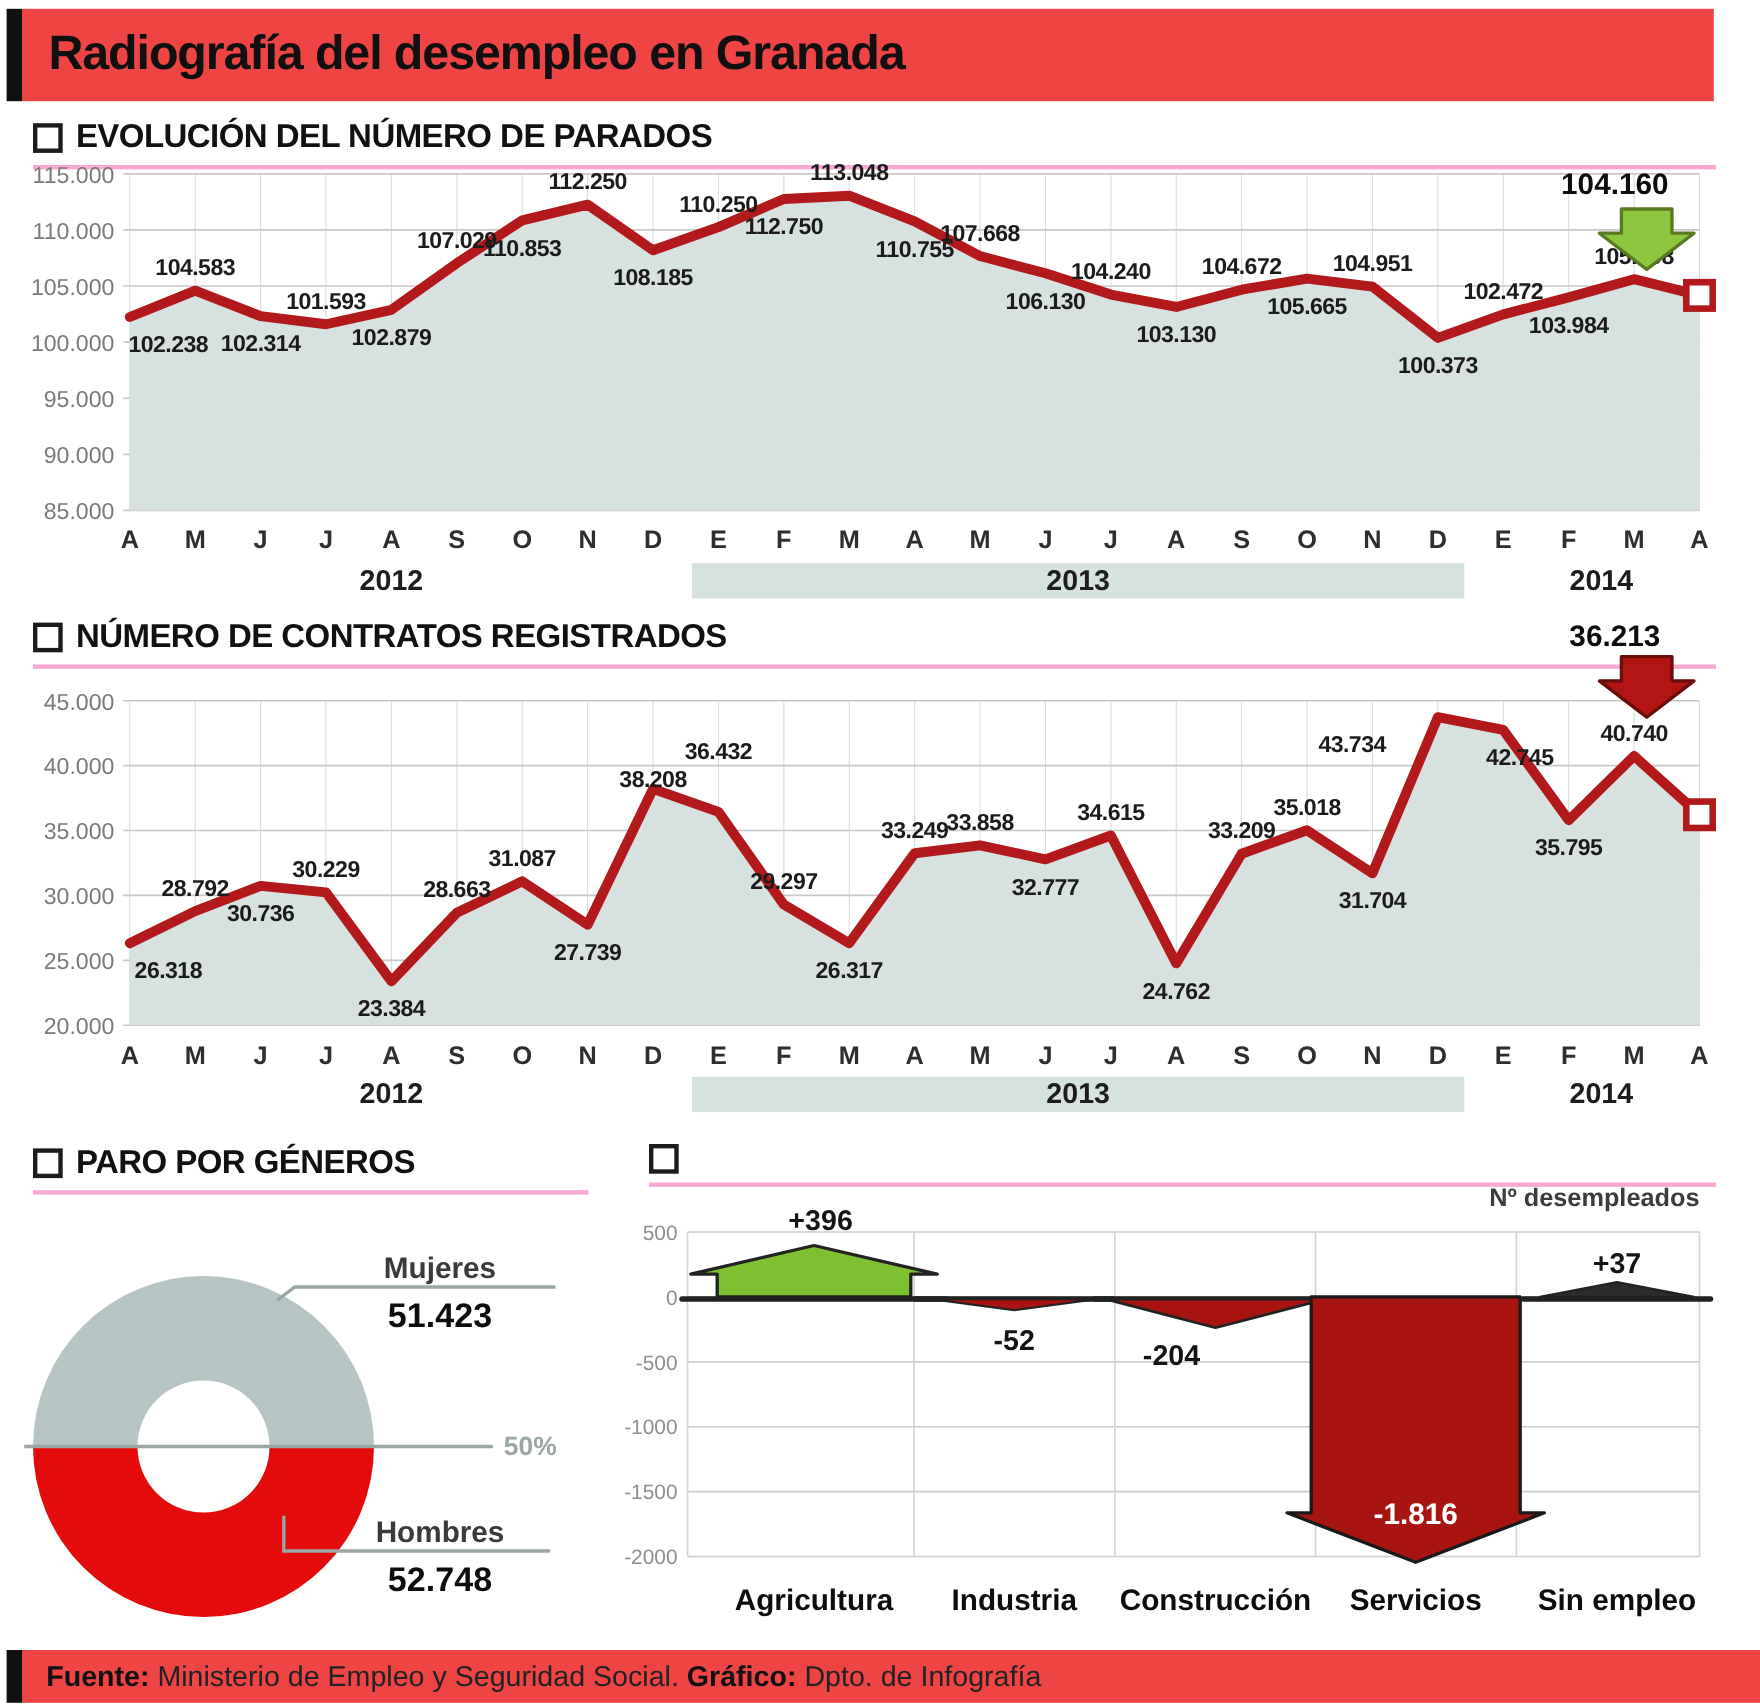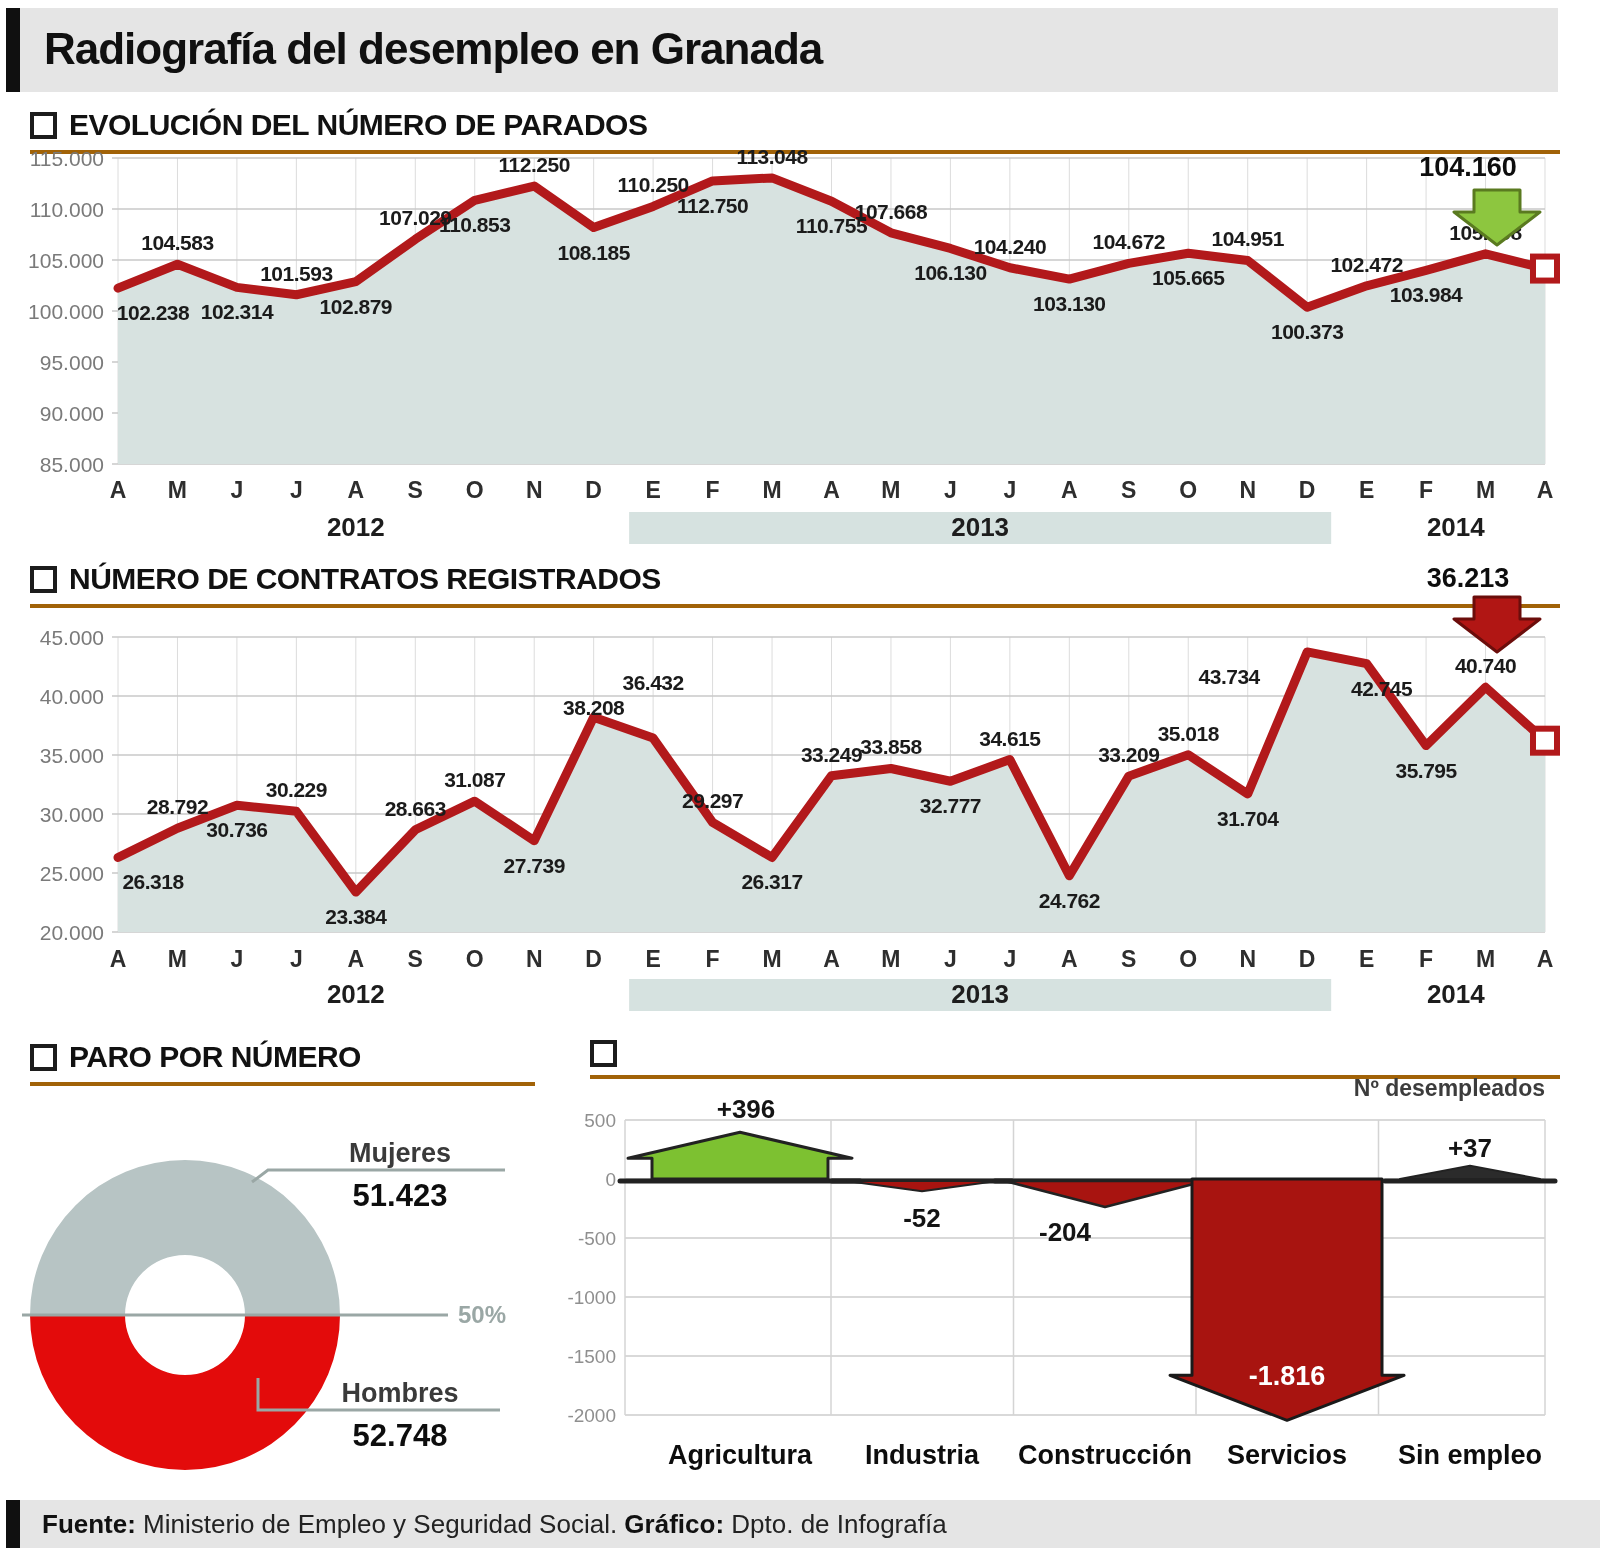--- a/index.html
+++ b/index.html
@@ -6,7 +6,7 @@
   body{width:1600px;height:1552px;position:relative;background:#fff;
        font-family:"Liberation Sans","DejaVu Sans",sans-serif;overflow:hidden}
   .accent-bar{position:absolute;background:#101010}
-  .band{position:absolute;background:#e5e5e5}
+  .band{position:absolute;background:#ef4444}
   .title{font-size:44px;font-weight:bold;color:#101010;letter-spacing:-1px;padding:16px 0 0 24px}
   .sec-h{position:absolute;display:flex;align-items:center;gap:12px;
          border-bottom:4px solid #a16207;padding-bottom:8px}

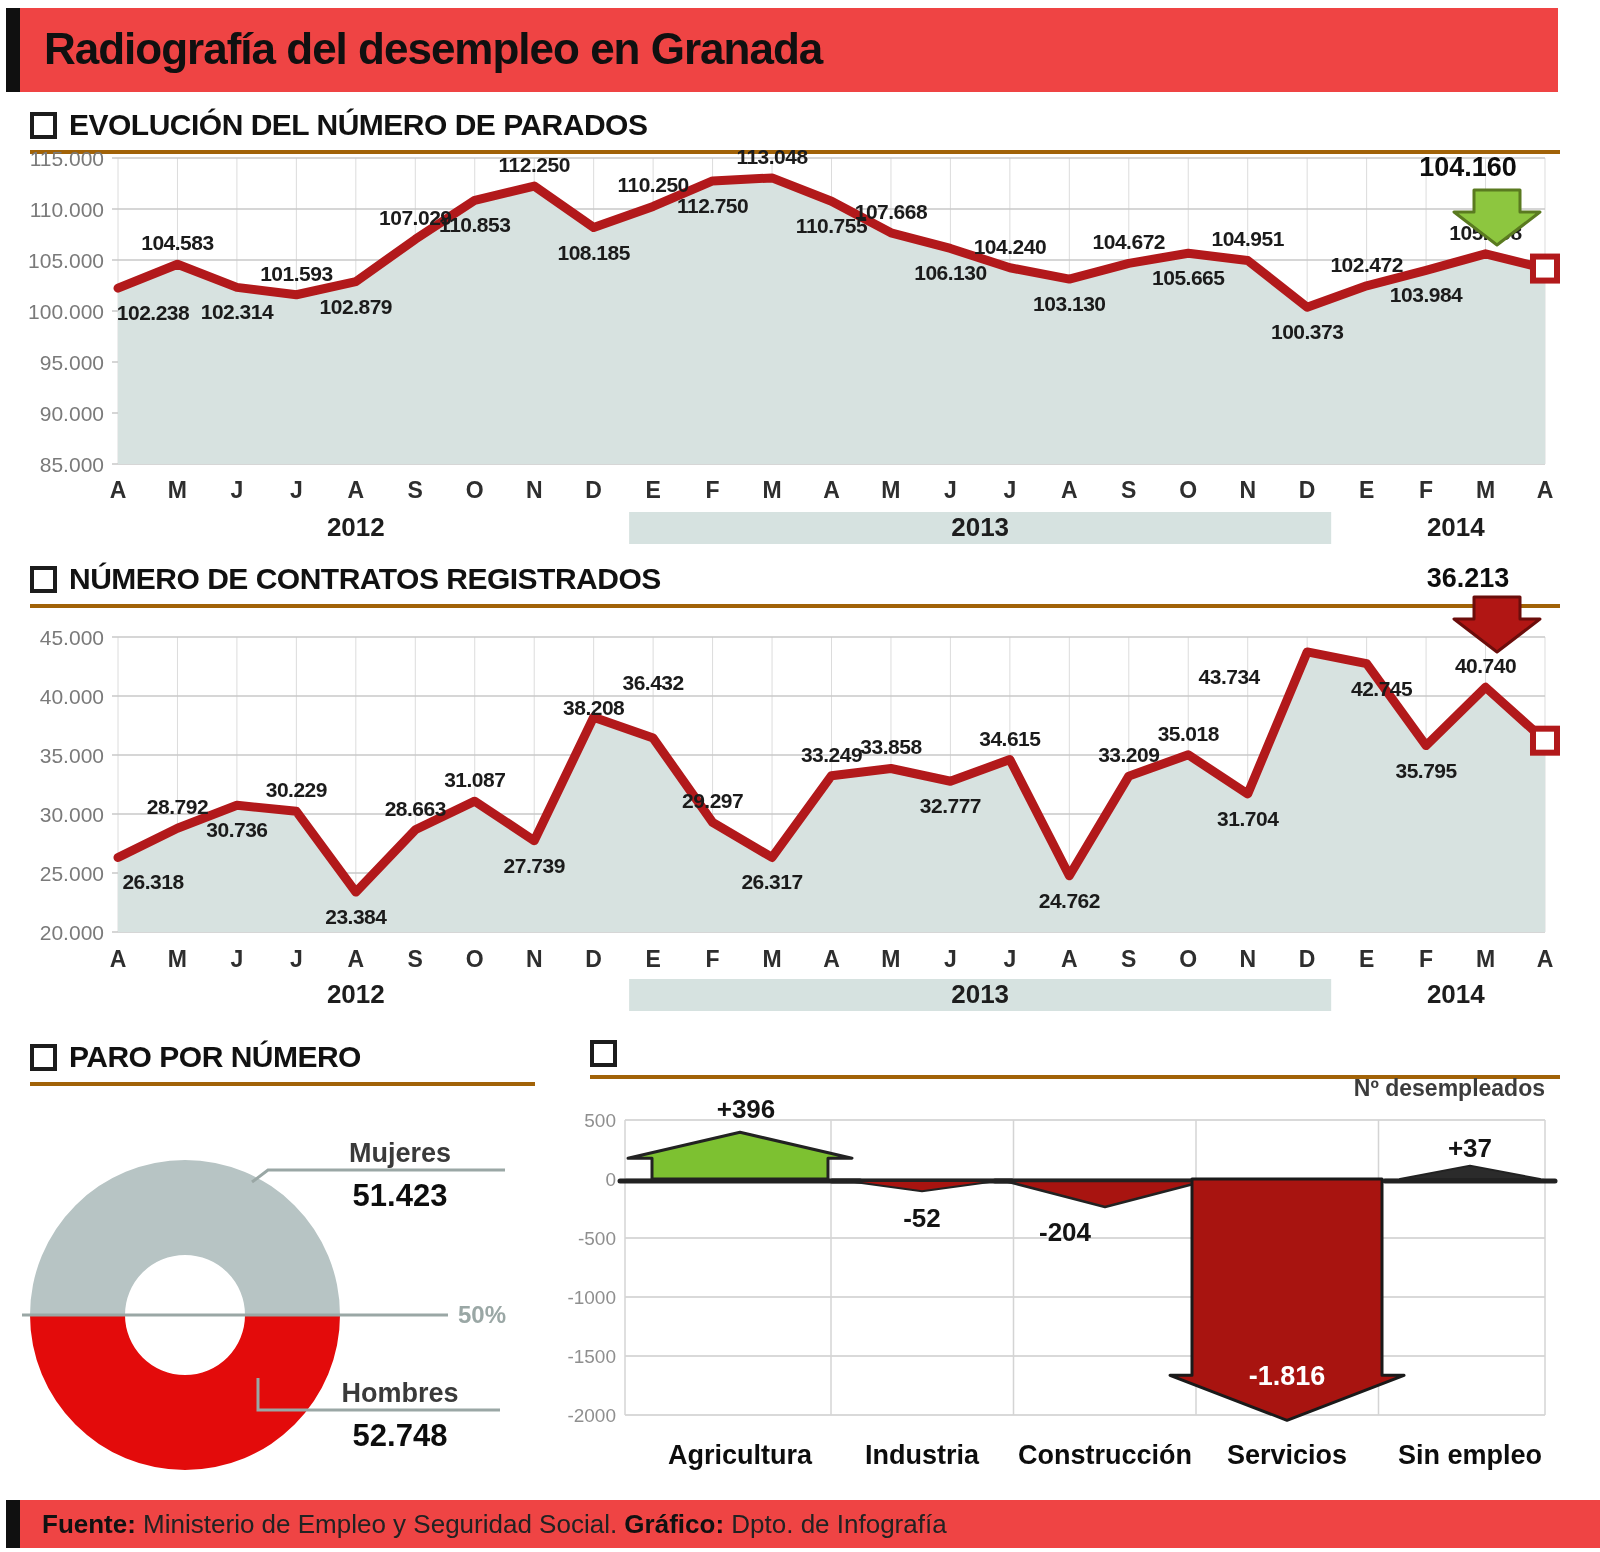--- a/index.html
+++ b/index.html
@@ -9,7 +9,7 @@
   .band{position:absolute;background:#ef4444}
   .title{font-size:44px;font-weight:bold;color:#101010;letter-spacing:-1px;padding:16px 0 0 24px}
   .sec-h{position:absolute;display:flex;align-items:center;gap:12px;
-         border-bottom:4px solid #a16207;padding-bottom:8px}
+         border-bottom:4px solid #f9a8d4;padding-bottom:8px}
   .chk{width:19px;height:19px;border:4px solid #1c1c1c;background:#fff;flex:0 0 auto}
   .sec-title{font-size:30px;font-weight:bold;color:#111;letter-spacing:-0.5px;white-space:nowrap}
   svg{position:absolute;left:0}

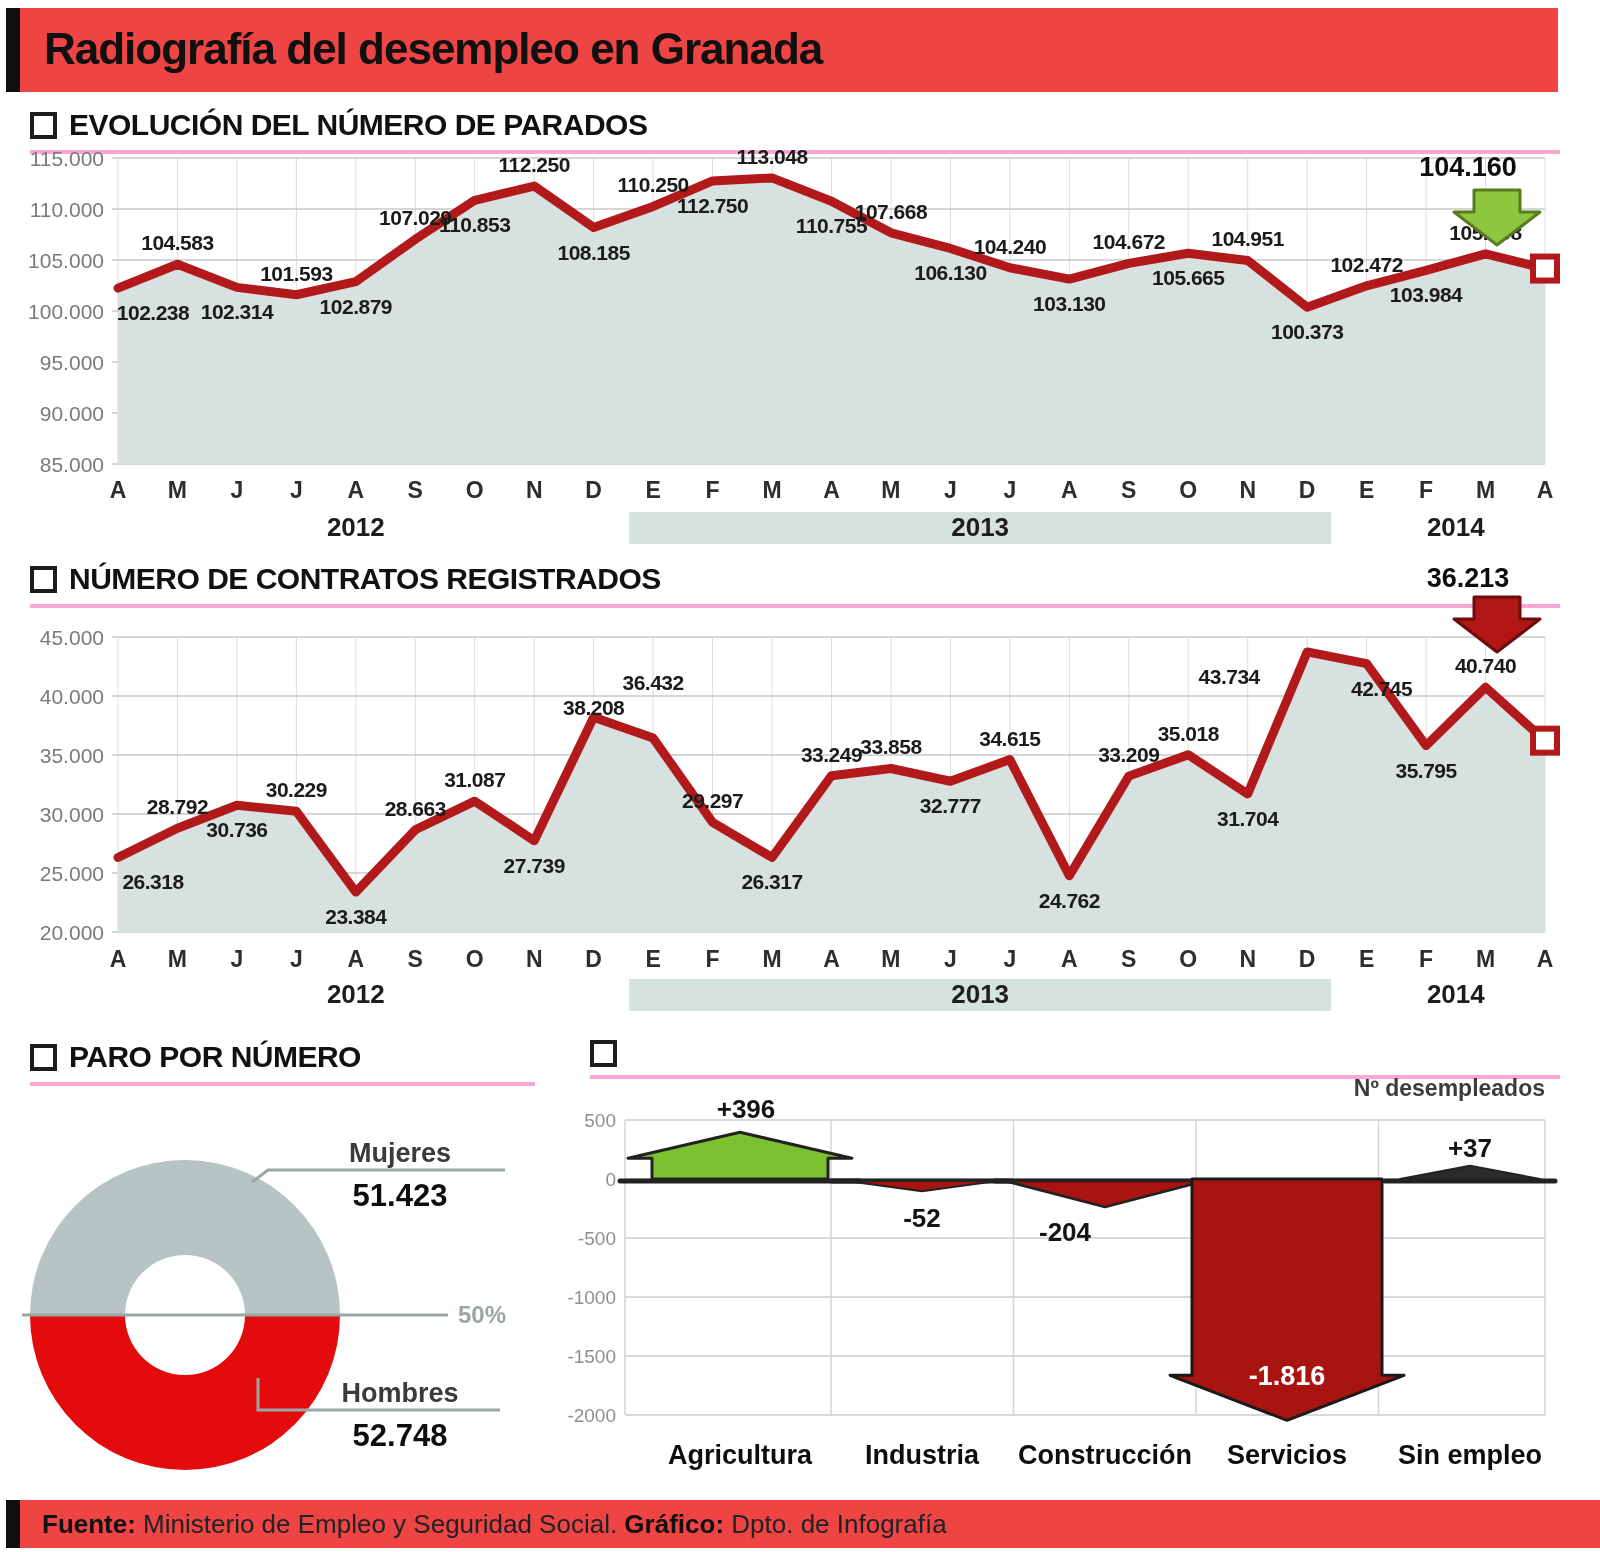--- a/index.html
+++ b/index.html
@@ -60,7 +60,7 @@
 </div>
 <div class="sec-h" style="left:30px;top:1040px;width:505px">
   <span class="chk"></span>
-  <span class="sec-title">PARO POR NÚMERO</span>
+  <span class="sec-title">PARO POR GÉNEROS</span>
 </div>
 <div class="sec-h" style="left:590px;top:1040px;width:970px">
   <span class="chk"></span>

